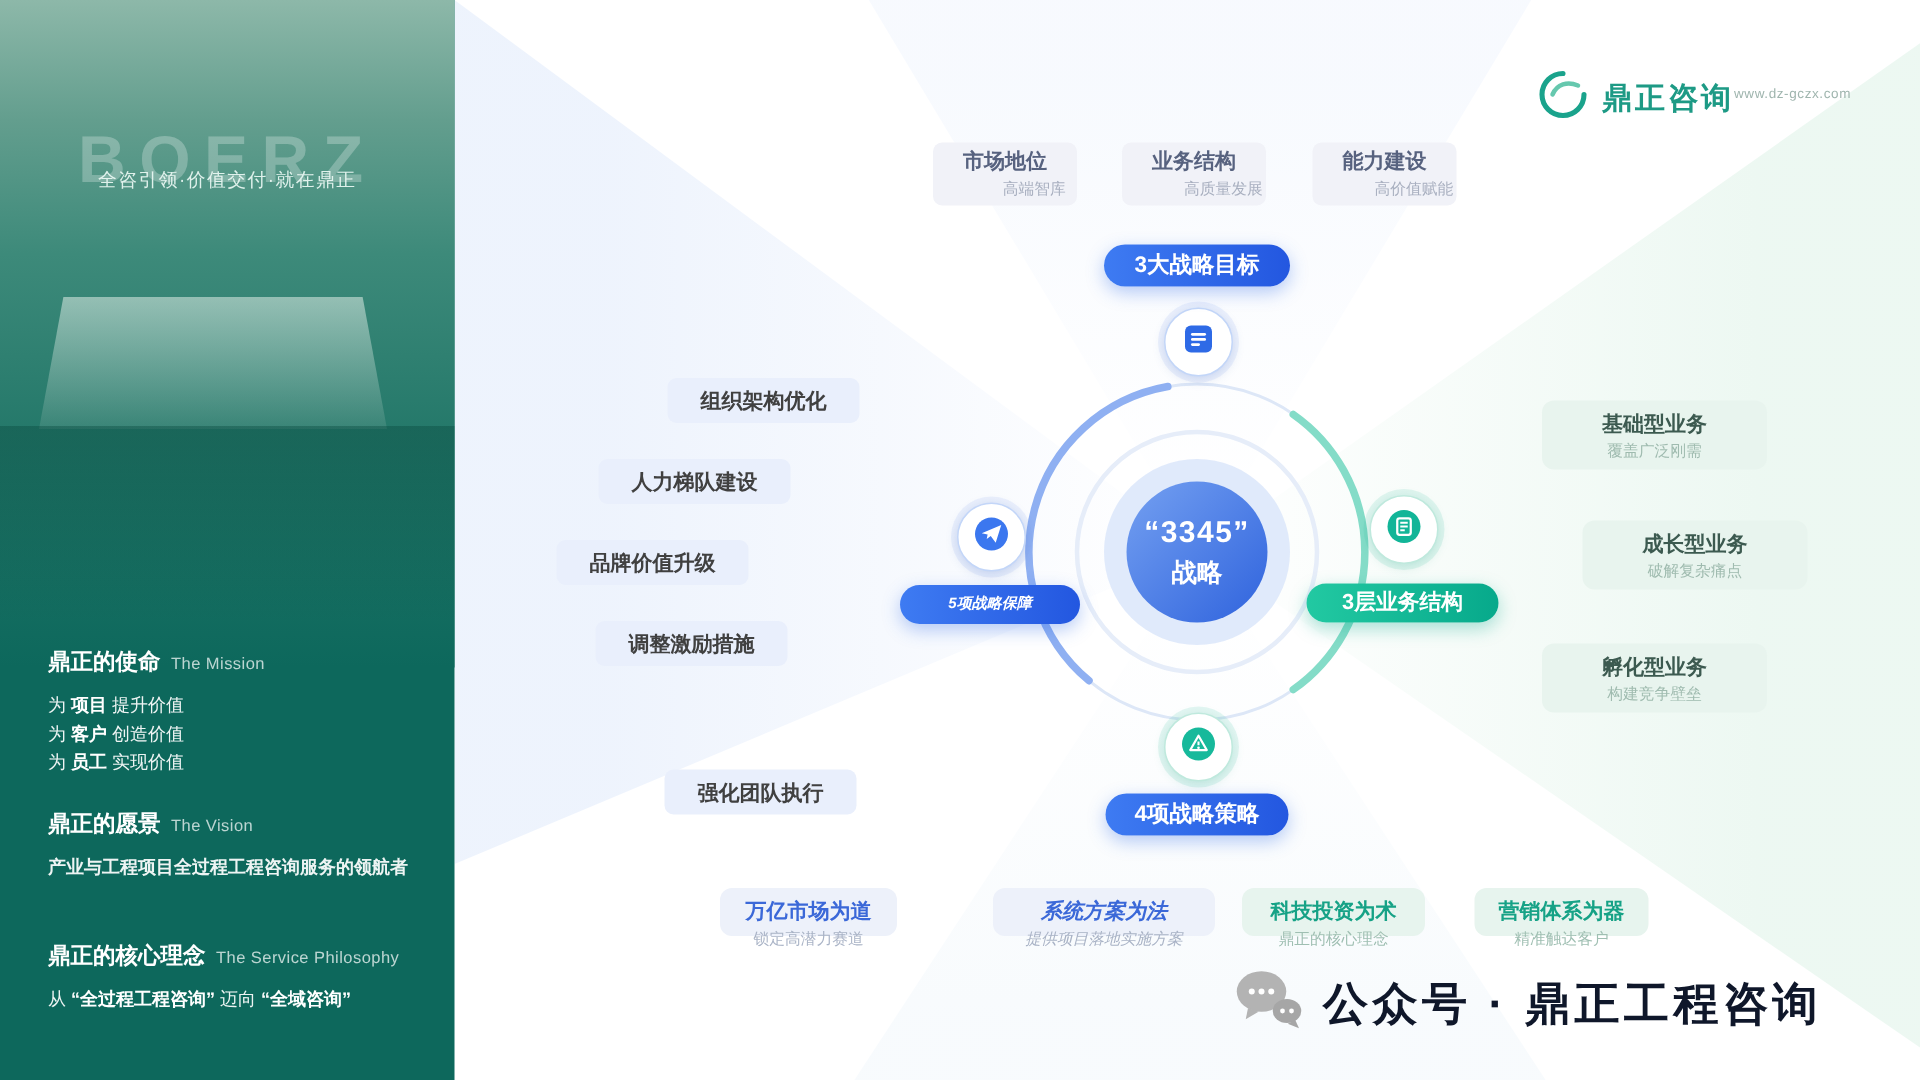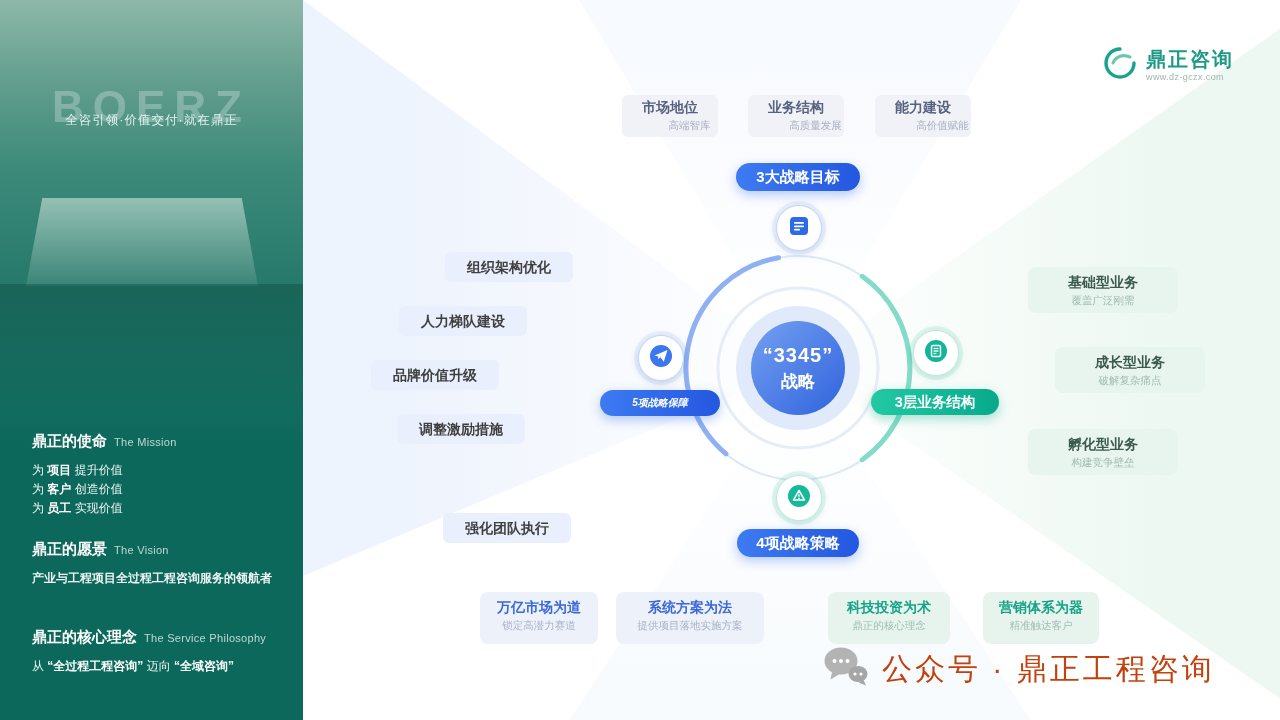--- a/index.html
+++ b/index.html
@@ -46,7 +46,7 @@
 
   
   .brand { position:absolute; right:46px; top:46px; display:flex; align-items:center; gap:9px; z-index:3; }
-  .brand-col { display:flex; flex-direction:column; line-height:1.1; }
+  .brand-col { display:flex; flex-direction:row; line-height:1.1; }
   .brand-name { font-size:20px; font-weight:bold; color:#1d9a85; letter-spacing:2px; }
   .brand-site { font-size:9px; color:#9fb5ae; margin-top:3px; letter-spacing:.4px; }
 

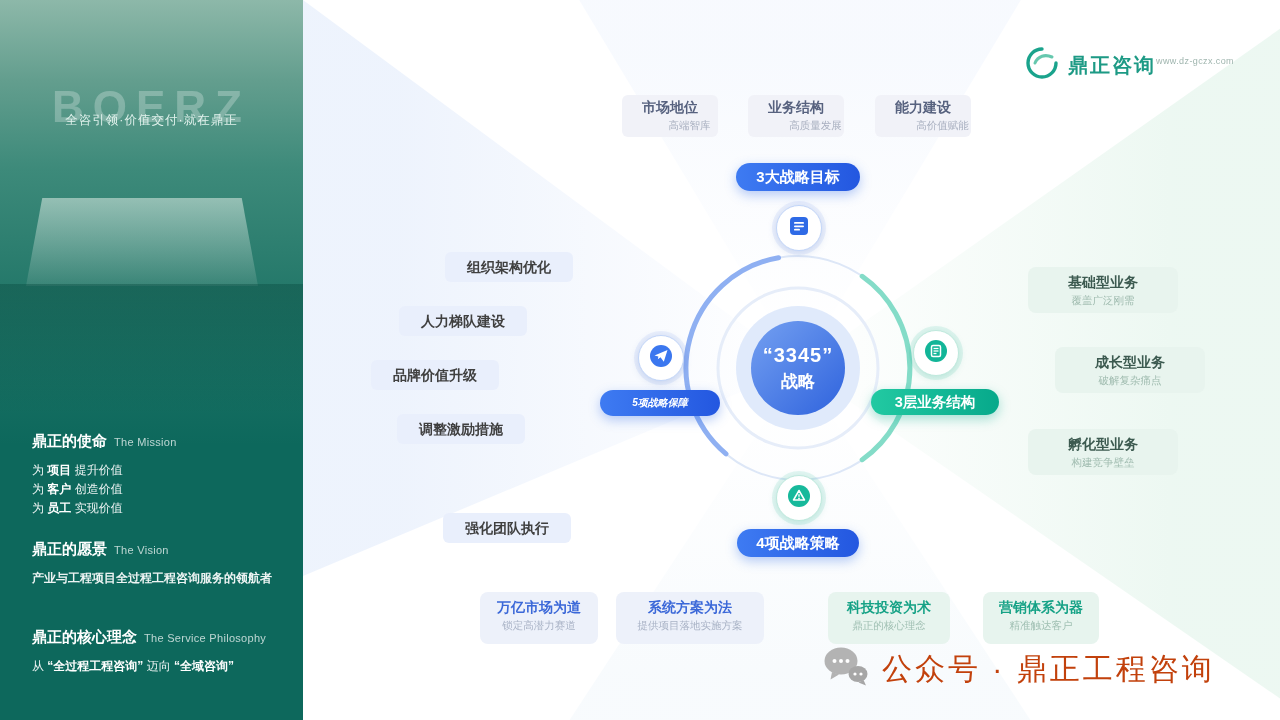--- a/index.html
+++ b/index.html
@@ -90,7 +90,7 @@
   .rbox .s { font-size:10.5px; color:#9fbbaf; margin-top:2px; }
   .rbox1 { left:1028px; top:267px; } .rbox2 { left:1055px; top:347px; } .rbox3 { left:1028px; top:429px; }
 
-  .bbox { position:absolute; top:592px; height:52px; border-radius:8px; z-index:2; text-align:center;
+  .bbox { position:absolute; top:592px; height:32px; border-radius:8px; z-index:2; text-align:center;
     box-sizing:border-box; padding-top:7px; }
   .bbox .t { font-size:14px; font-weight:bold; }
   .bbox .s { font-size:10.5px; margin-top:2px; }

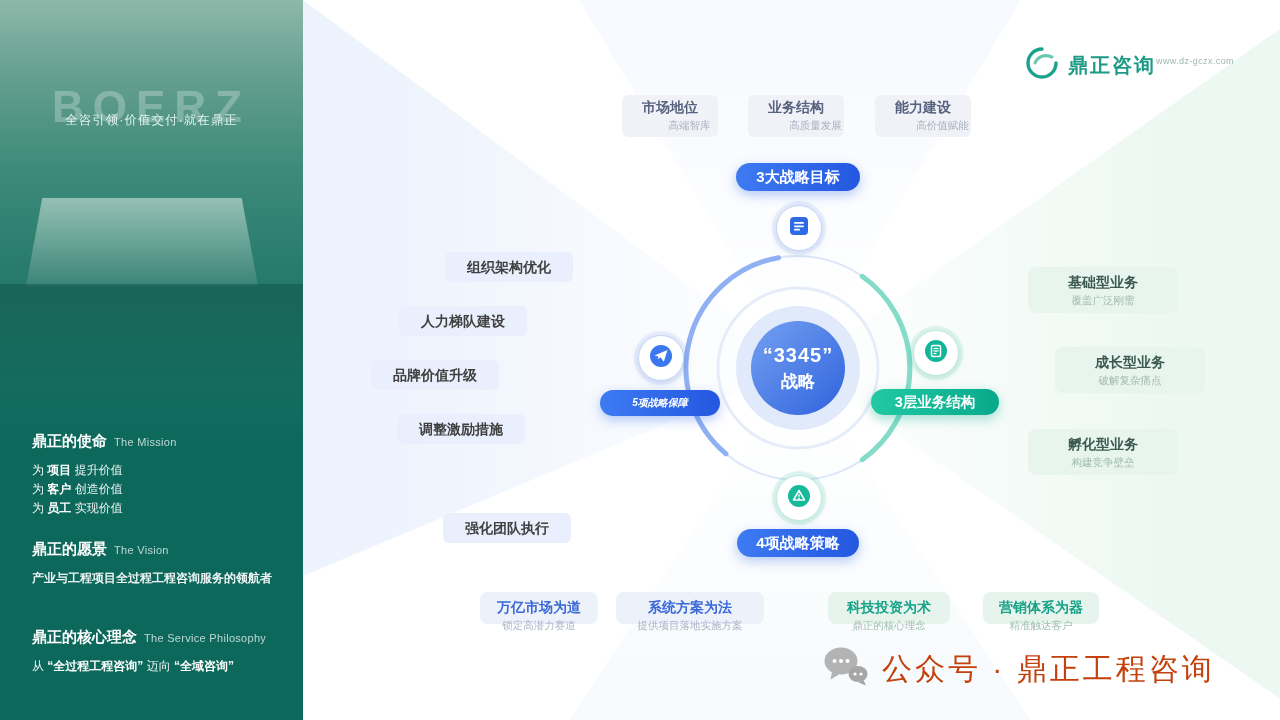--- a/index.html
+++ b/index.html
@@ -96,7 +96,7 @@
   .bbox .s { font-size:10.5px; margin-top:2px; }
   .bbox-blue  { background:#edf1fa; } .bbox-blue .t { color:#3b68d8; } .bbox-blue .s { color:#a9b3c6; }
   .bbox-green { background:#e7f4ee; } .bbox-green .t { color:#16a286; } .bbox-green .s { color:#9fbfb2; }
-  .bbox1 { left:480px; width:118px; } .bbox2 { left:616px; width:148px; }
+  .bbox1 { left:480px; width:118px; } .bbox2 { left:662px; width:148px;font-style:italic; }
   .bbox3 { left:828px; width:122px; } .bbox4 { left:983px; width:116px; }
 
   

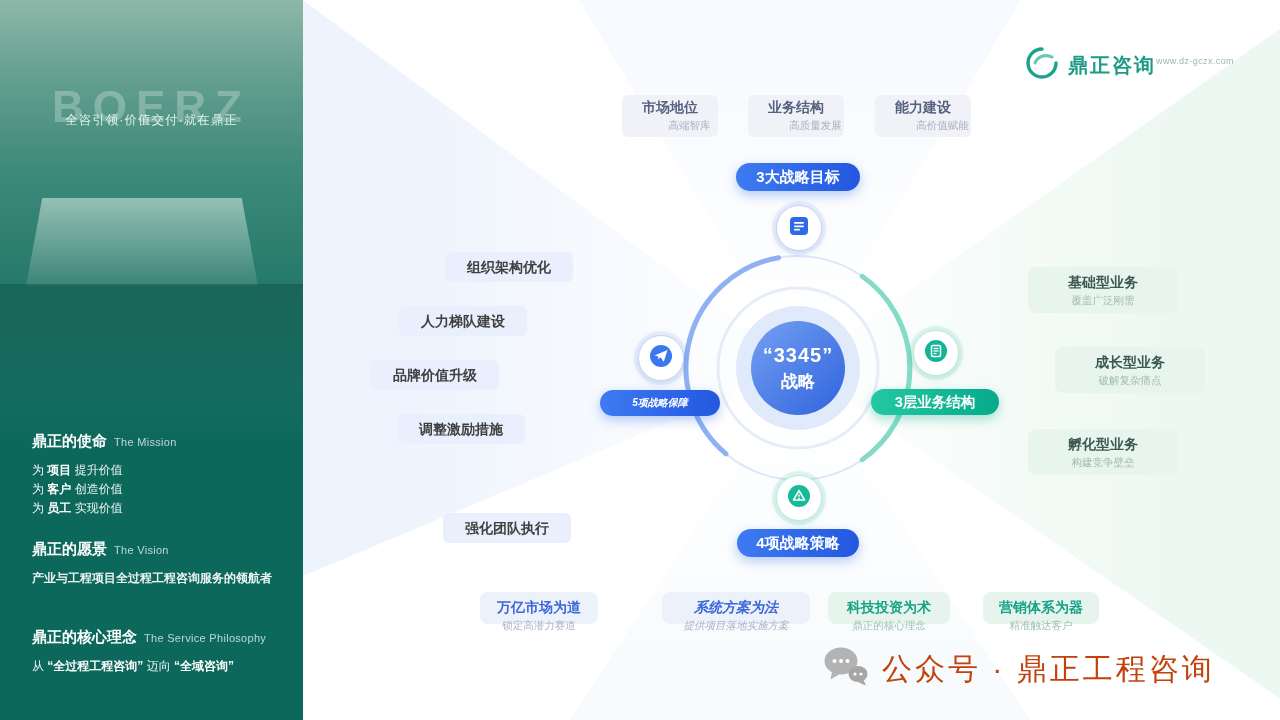--- a/index.html
+++ b/index.html
@@ -101,7 +101,7 @@
 
   
   .footer { position:absolute; left:822px; top:646px; display:flex; align-items:center; gap:14px; z-index:3; }
-  .footer-text { font-size:30px; color:#c2410c; letter-spacing:3px; font-weight:400; }
+  .footer-text { font-size:30px; color:#0f172a; letter-spacing:3px; font-weight:700; }
 </style>
 </head>
 <body>

